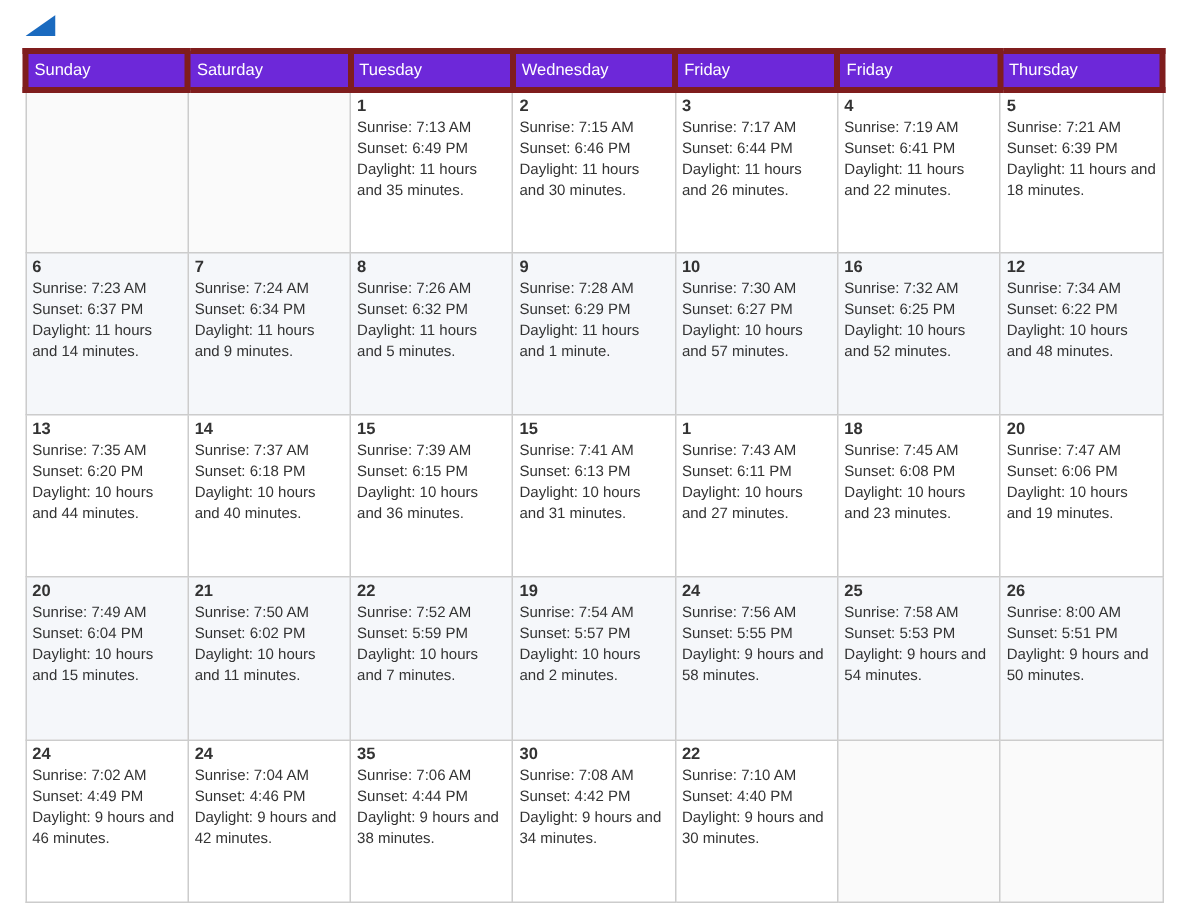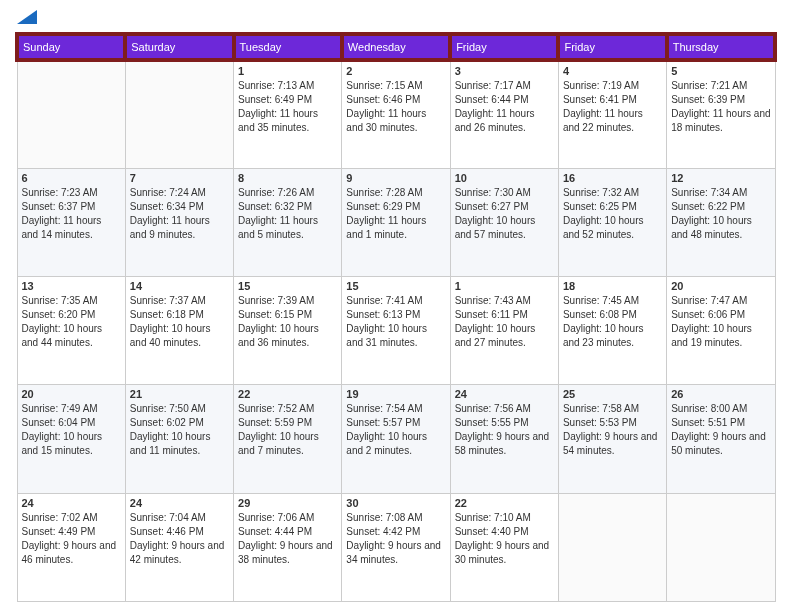--- a/index.html
+++ b/index.html
@@ -259,7 +259,7 @@
             <div class="day-info">Sunrise: 7:04 AM<br>Sunset: 4:46 PM<br>Daylight: 9 hours and 42 minutes.</div>
           </td>
           <td>
-            <span class="day-num">29</span>
+            <span class="day-num">35</span>
             <div class="day-info">Sunrise: 7:06 AM<br>Sunset: 4:44 PM<br>Daylight: 9 hours and 38 minutes.</div>
           </td>
           <td>

